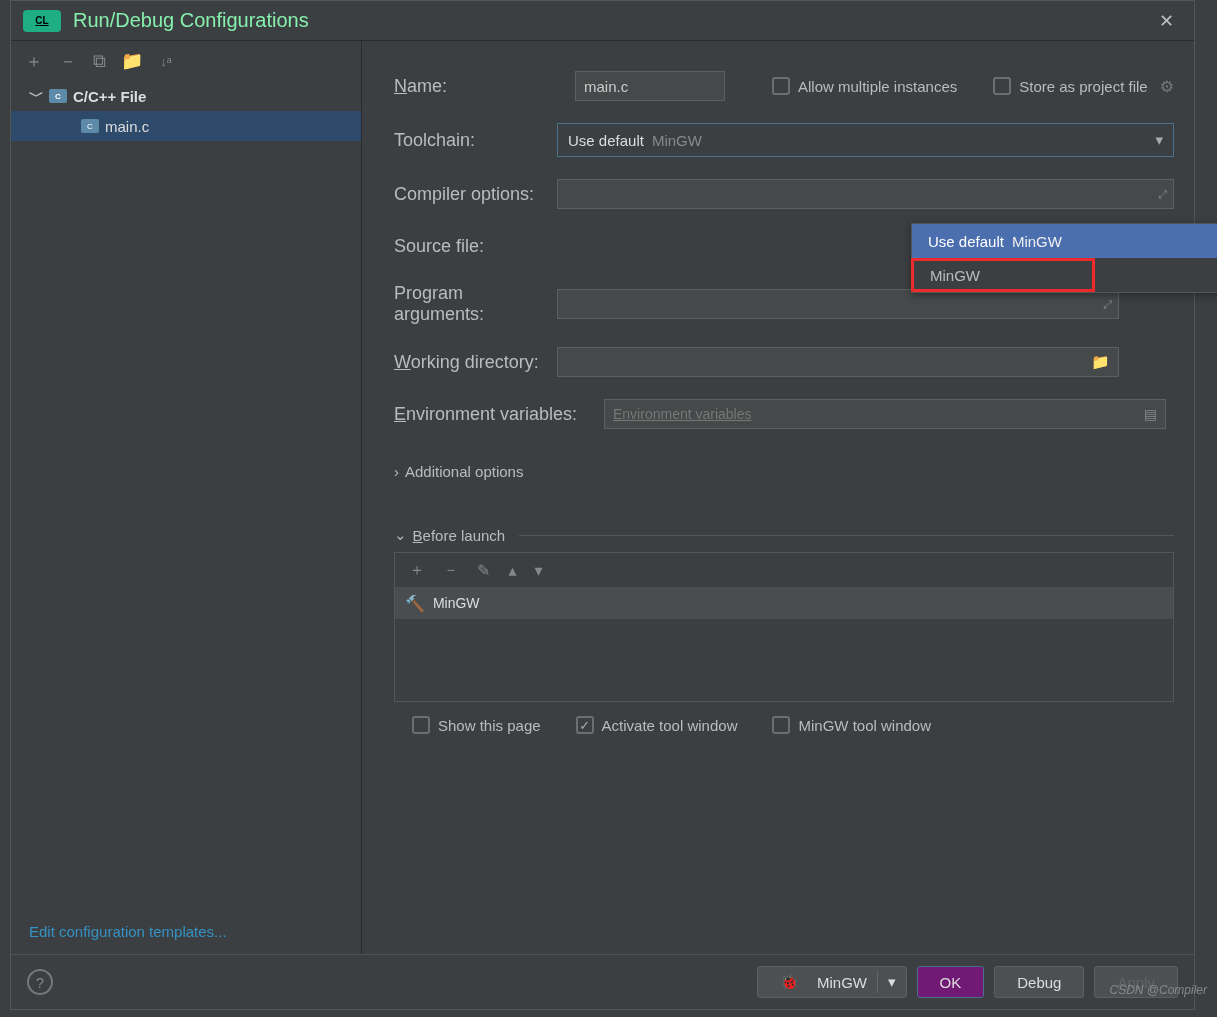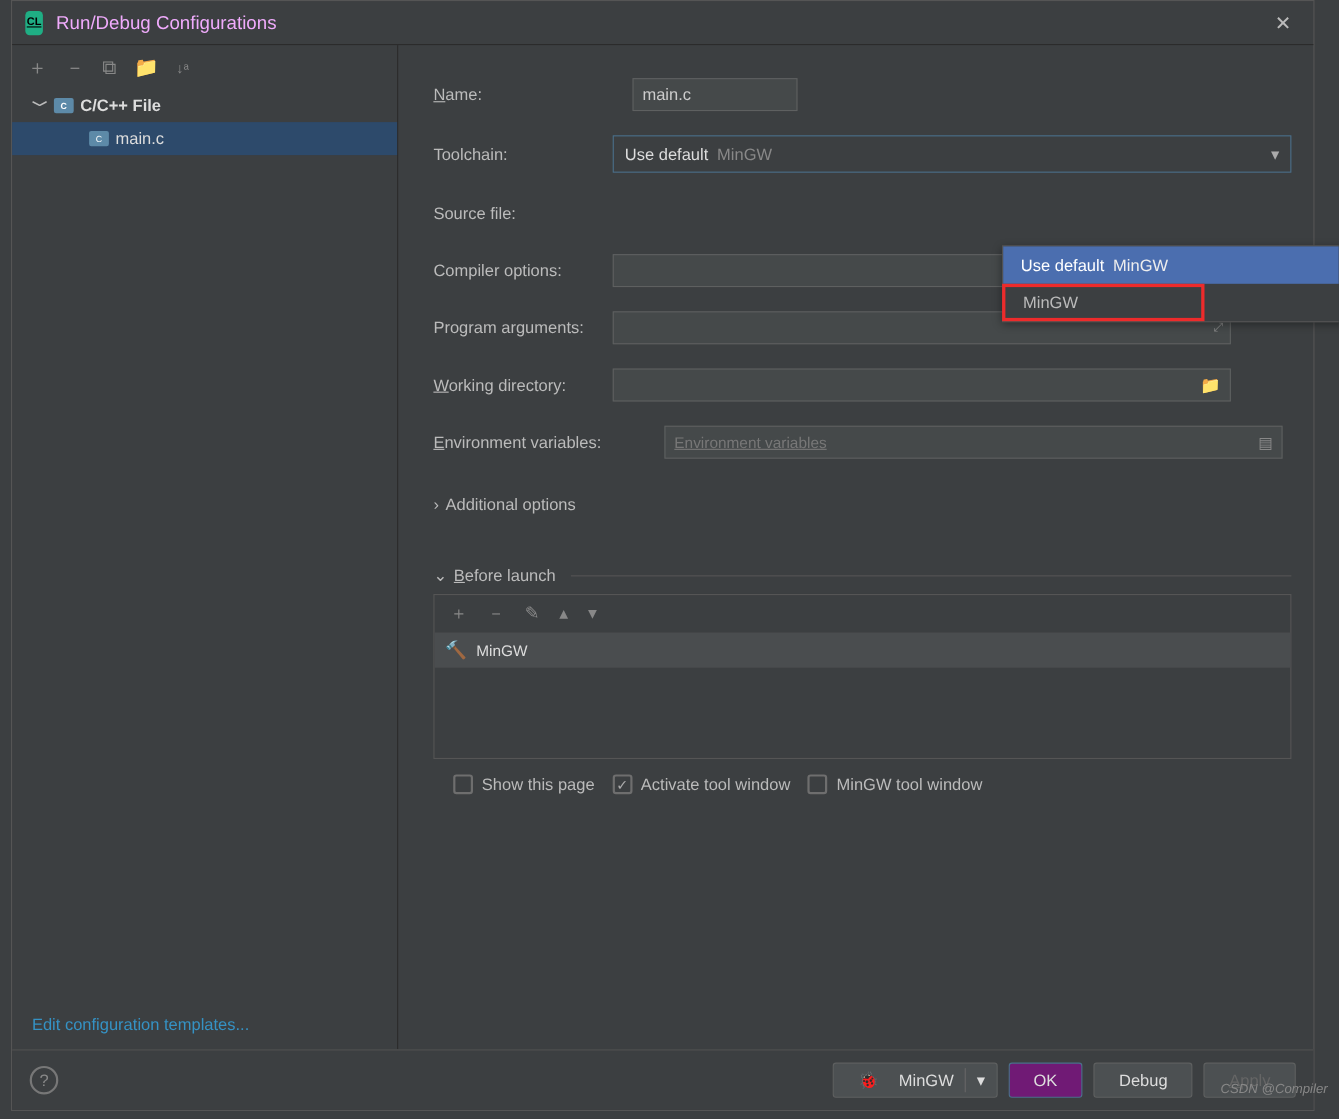--- a/index.html
+++ b/index.html
@@ -6,7 +6,7 @@
 body { background: #3c3f41; color: #bbbbbb; font-size: 14px; width: 1217px; height: 1017px; overflow: hidden; }
 .dialog { width: 1185px; height: 1010px; background: #3c3f41; border: 1px solid #555; position: relative; margin-left: 10px; }
 .titlebar { height: 40px; display: flex; align-items: center; padding: 0 12px; border-bottom: 1px solid #2b2b2b; }
-.logo { width: 16px; height: 22px; background: #1fae84; border-radius: 4px; margin-right: 12px; display:flex; align-items:center; justify-content:center; font-size:10px; color:#000; font-weight:bold;text-decoration:underline;}
+.logo { width: 38px; height: 22px; background: #1fae84; border-radius: 4px; margin-right: 12px; display:flex; align-items:center; justify-content:center; font-size:10px; color:#000; font-weight:bold;text-decoration:underline;}
 .title { font-size: 17px; color: #f0abfc; flex: 1; }
 .close-x { font-size: 18px; color: #bbb; cursor: pointer; padding: 4px 8px; }
 .body { display: flex; height: calc(100% - 95px); }

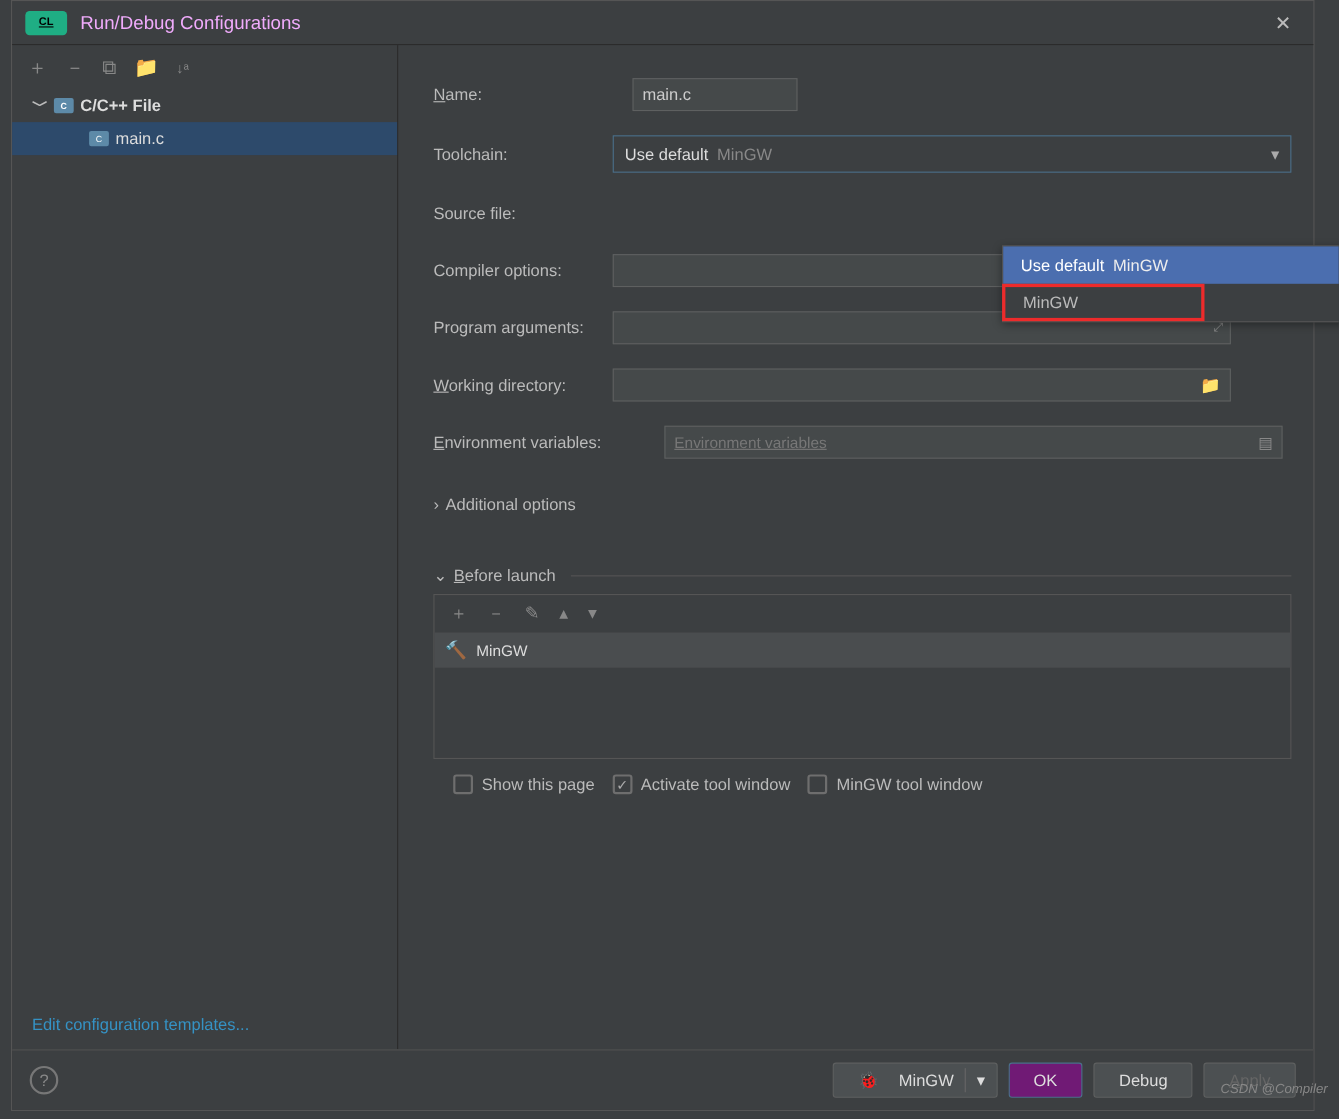--- a/index.html
+++ b/index.html
@@ -7,7 +7,7 @@
 .dialog { width: 1185px; height: 1010px; background: #3c3f41; border: 1px solid #555; position: relative; margin-left: 10px; }
 .titlebar { height: 40px; display: flex; align-items: center; padding: 0 12px; border-bottom: 1px solid #2b2b2b; }
 .logo { width: 38px; height: 22px; background: #1fae84; border-radius: 4px; margin-right: 12px; display:flex; align-items:center; justify-content:center; font-size:10px; color:#000; font-weight:bold;text-decoration:underline;}
-.title { font-size: 17px; color: #f0abfc; flex: 1; }
+.title { font-size: 20px; color: #86efac; flex: 1; }
 .close-x { font-size: 18px; color: #bbb; cursor: pointer; padding: 4px 8px; }
 .body { display: flex; height: calc(100% - 95px); }
 .sidebar { width: 355px; border-right: 1px solid #2b2b2b; display:flex; flex-direction:column; }

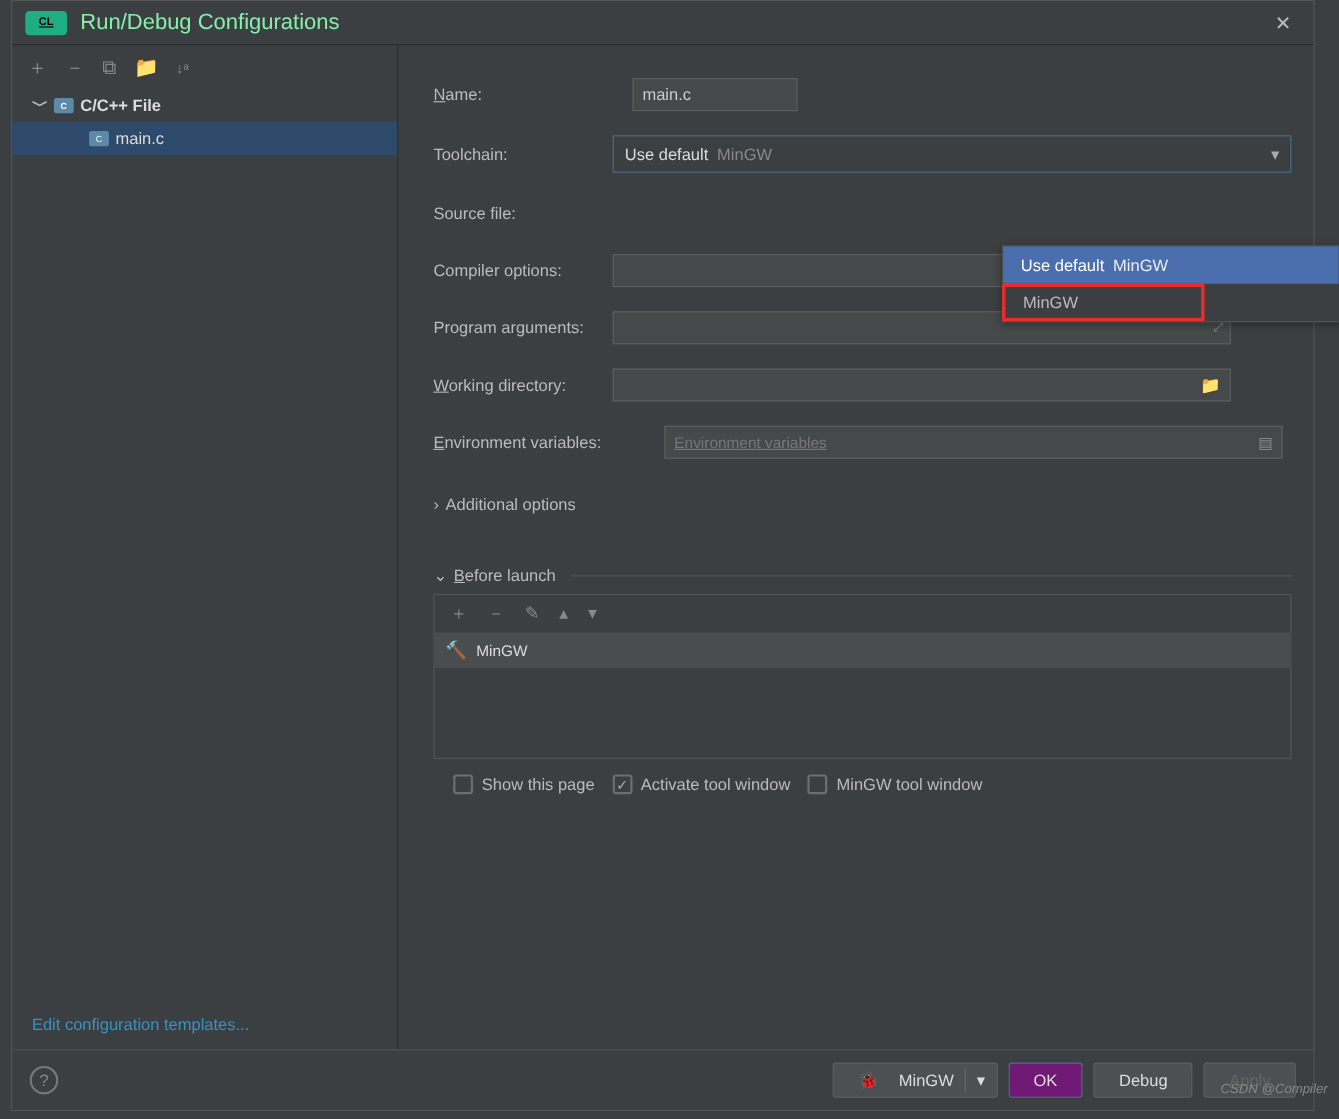--- a/index.html
+++ b/index.html
@@ -22,7 +22,7 @@
 .edit-templates { color:#3592c4; font-size:15px; padding: 14px 18px; cursor:pointer;}
 .content { flex: 1; padding: 30px 20px 0 32px; position: relative; }
 .row { display:flex; align-items:center; margin-bottom: 22px; min-height:30px; }
-.label { width: 163px; color:#bbb; font-size:15px; }
+.label { width: 163px; color:#bbb; font-size:18px; }
 .u { text-decoration: underline; }
 .input-text { background:#45494a; border:1px solid #5e6060; color:#ccc; padding:4px 8px; height:30px; font-size:15px;}
 .name-input { width: 150px; }

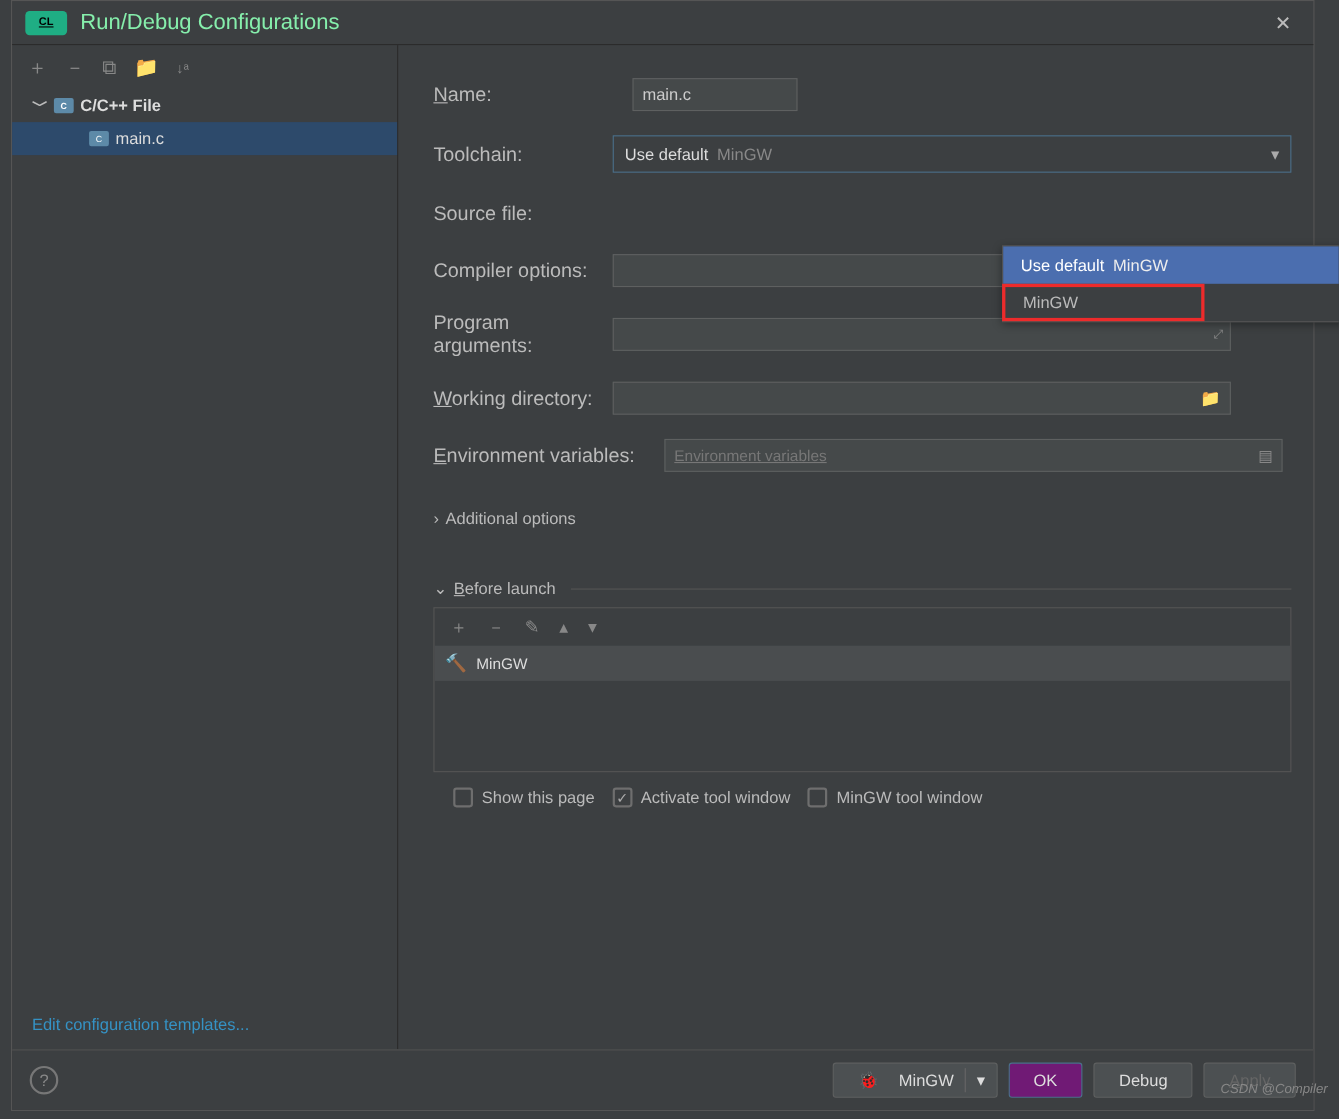--- a/index.html
+++ b/index.html
@@ -103,6 +103,17 @@
         <span class="label"><span class="u">N</span><span>ame:</span></span>
         <input class="input-text name-input" value="main.c" style="">
         <div style="flex:1"></div>
+        <div class="check-row">
+          <label class="cb-wrap">
+              <span class="cb"></span>
+              <span>Allow multiple instances</span>
+            </label>
+          <label class="cb-wrap">
+              <span class="cb"></span>
+              <span>Store as project file</span>
+              <span class="gear">⚙</span>
+            </label>
+        </div>
       </div>
 
       <div class="row">

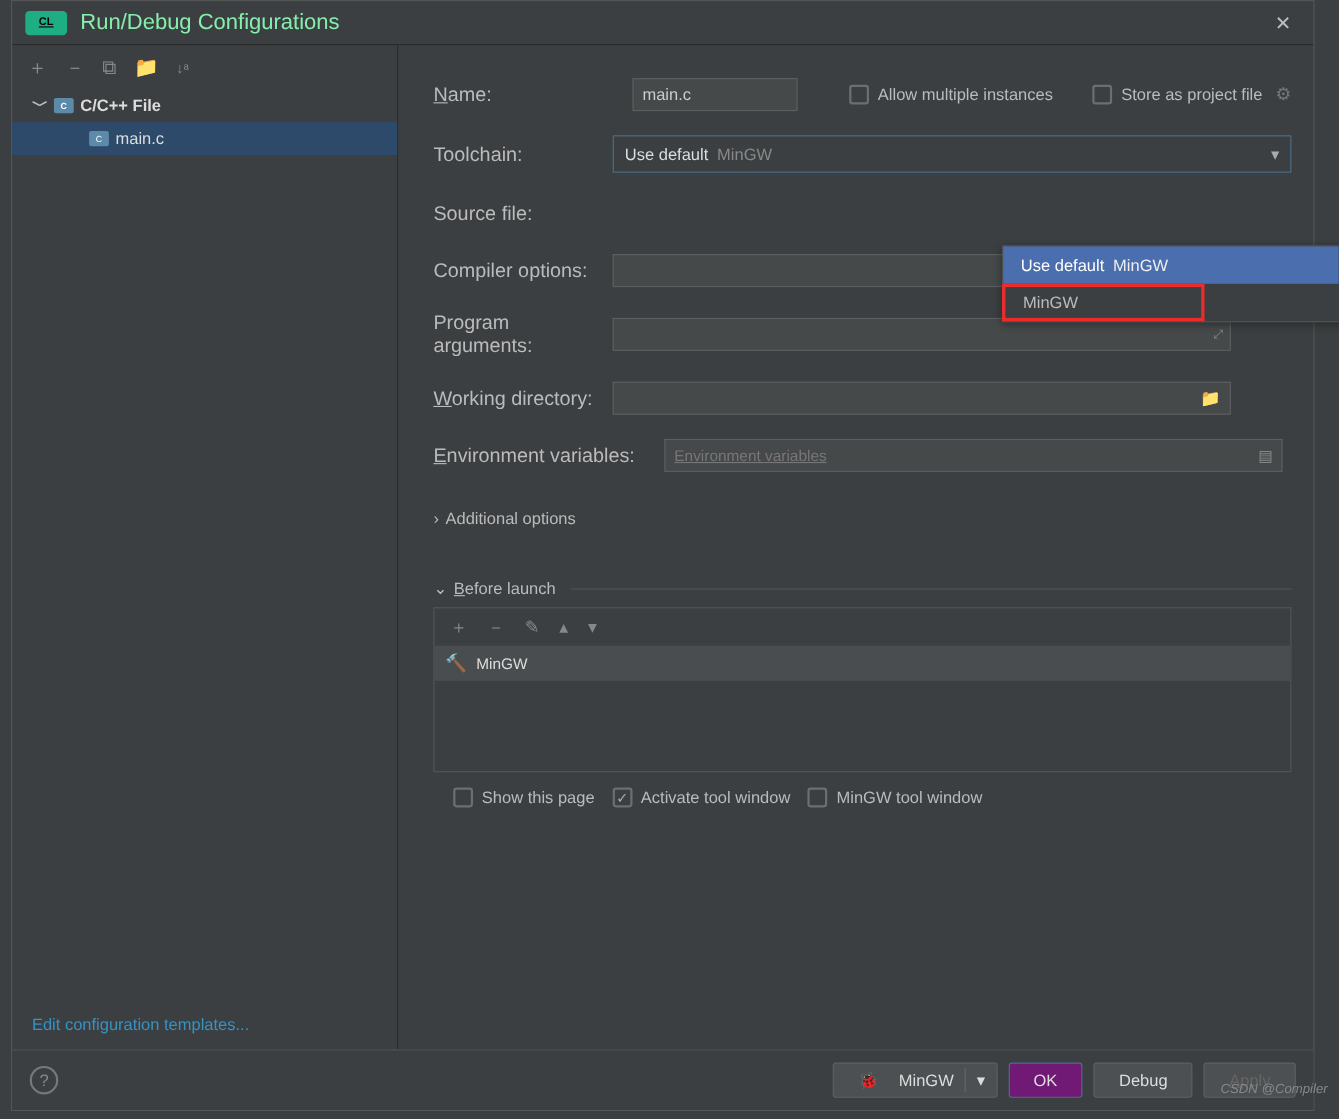--- a/index.html
+++ b/index.html
@@ -126,14 +126,14 @@
       </div>
 
       <div class="row">
-        <span class="label">Source file:</span>
-      </div>
-
-      <div class="row">
         <span class="label">Compiler options:</span>
         <div class="wide-input">
             <span class="expand">⤢</span>
           </div>
+      </div>
+
+      <div class="row">
+        <span class="label">Source file:</span>
       </div>
 
       <div class="row">

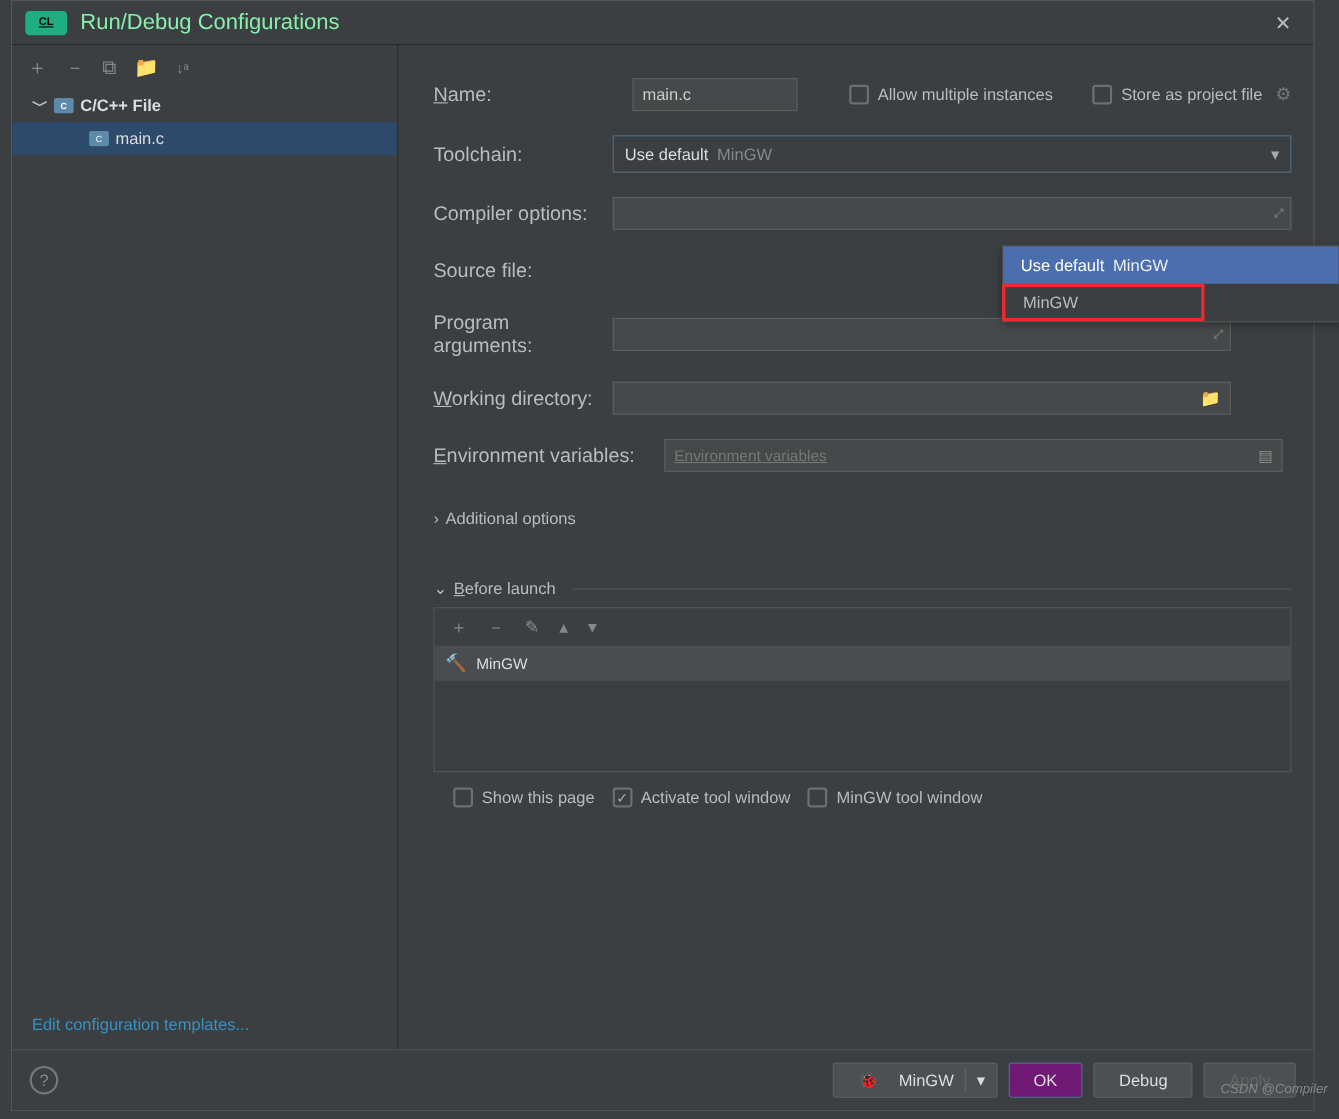--- a/index.html
+++ b/index.html
@@ -52,7 +52,7 @@
 .launch-tb span { color:#888; font-size:16px; cursor:pointer;}
 .launch-item { height:32px; background:#4a4d4f; display:flex; align-items:center; padding:0 10px; gap:8px; color:#ddd;}
 .hammer { color:#4caf50; font-size:16px;}
-.bottom-cbs { display:flex; gap:16px; margin-top:14px; padding-left:18px;}
+.bottom-cbs { display:flex; gap:35px; margin-top:14px; padding-left:18px;}
 .footer { position:absolute; bottom:0; left:0; right:0; height:55px; border-top:1px solid #515151; display:flex; align-items:center; padding:0 16px; background:#3c3f41;}
 .help { width:26px; height:26px; border:2px solid #777; border-radius:50%; display:flex; align-items:center; justify-content:center; color:#888; font-size:15px;}
 .footer-btns { margin-left:auto; display:flex; gap:10px; align-items:center;}

